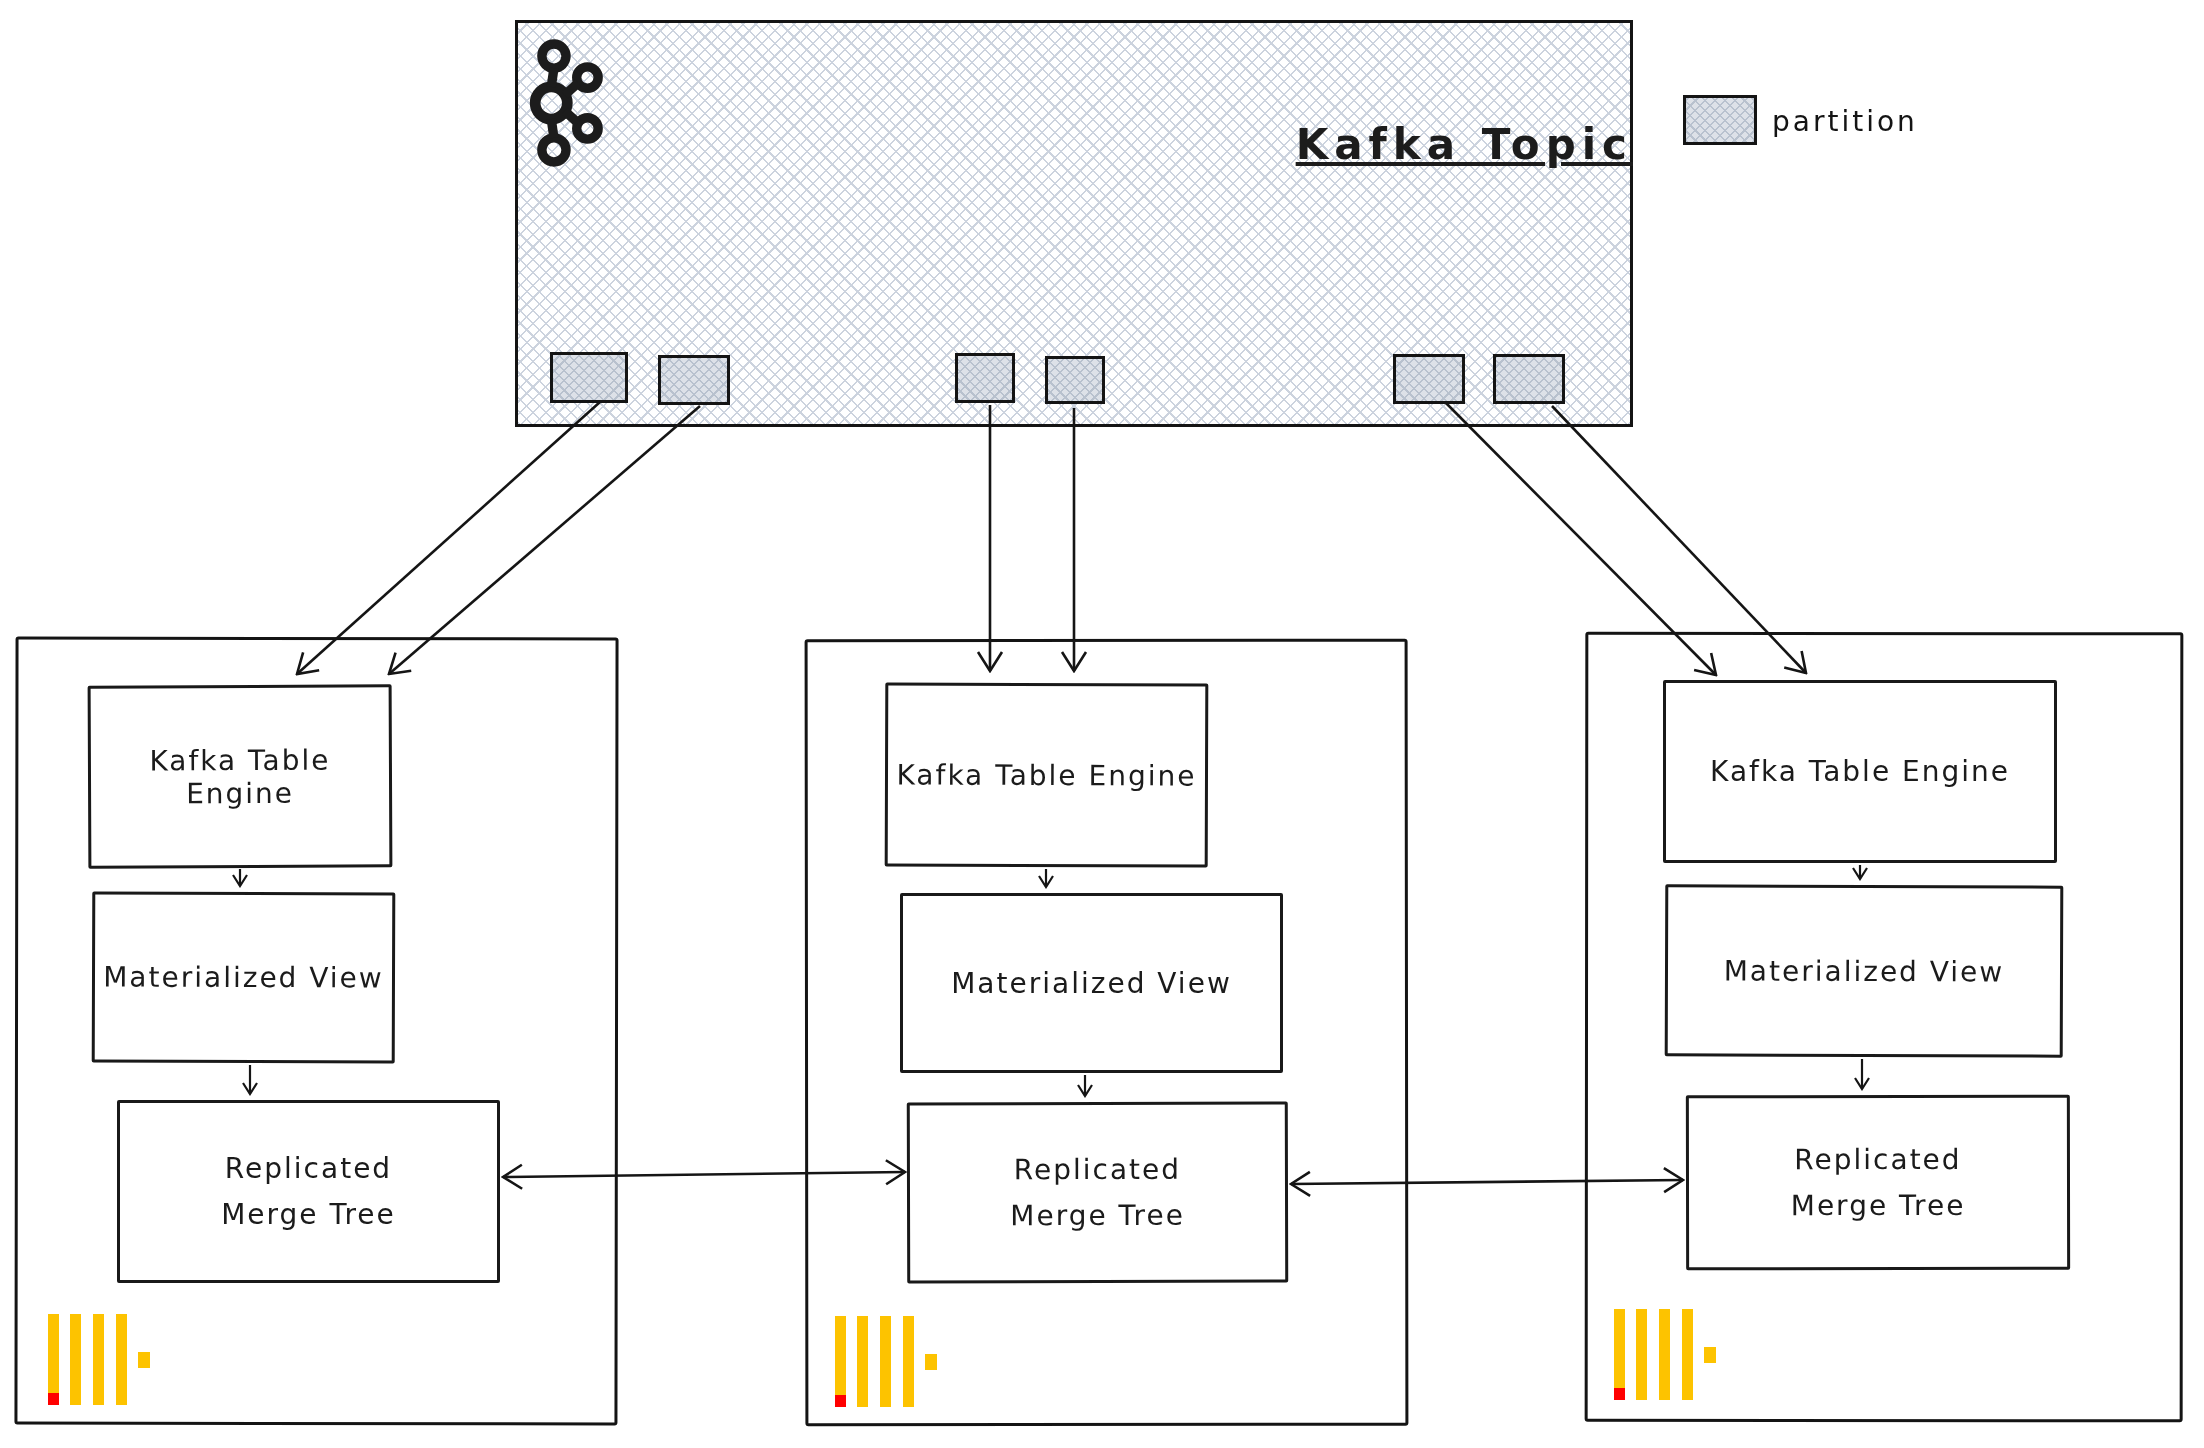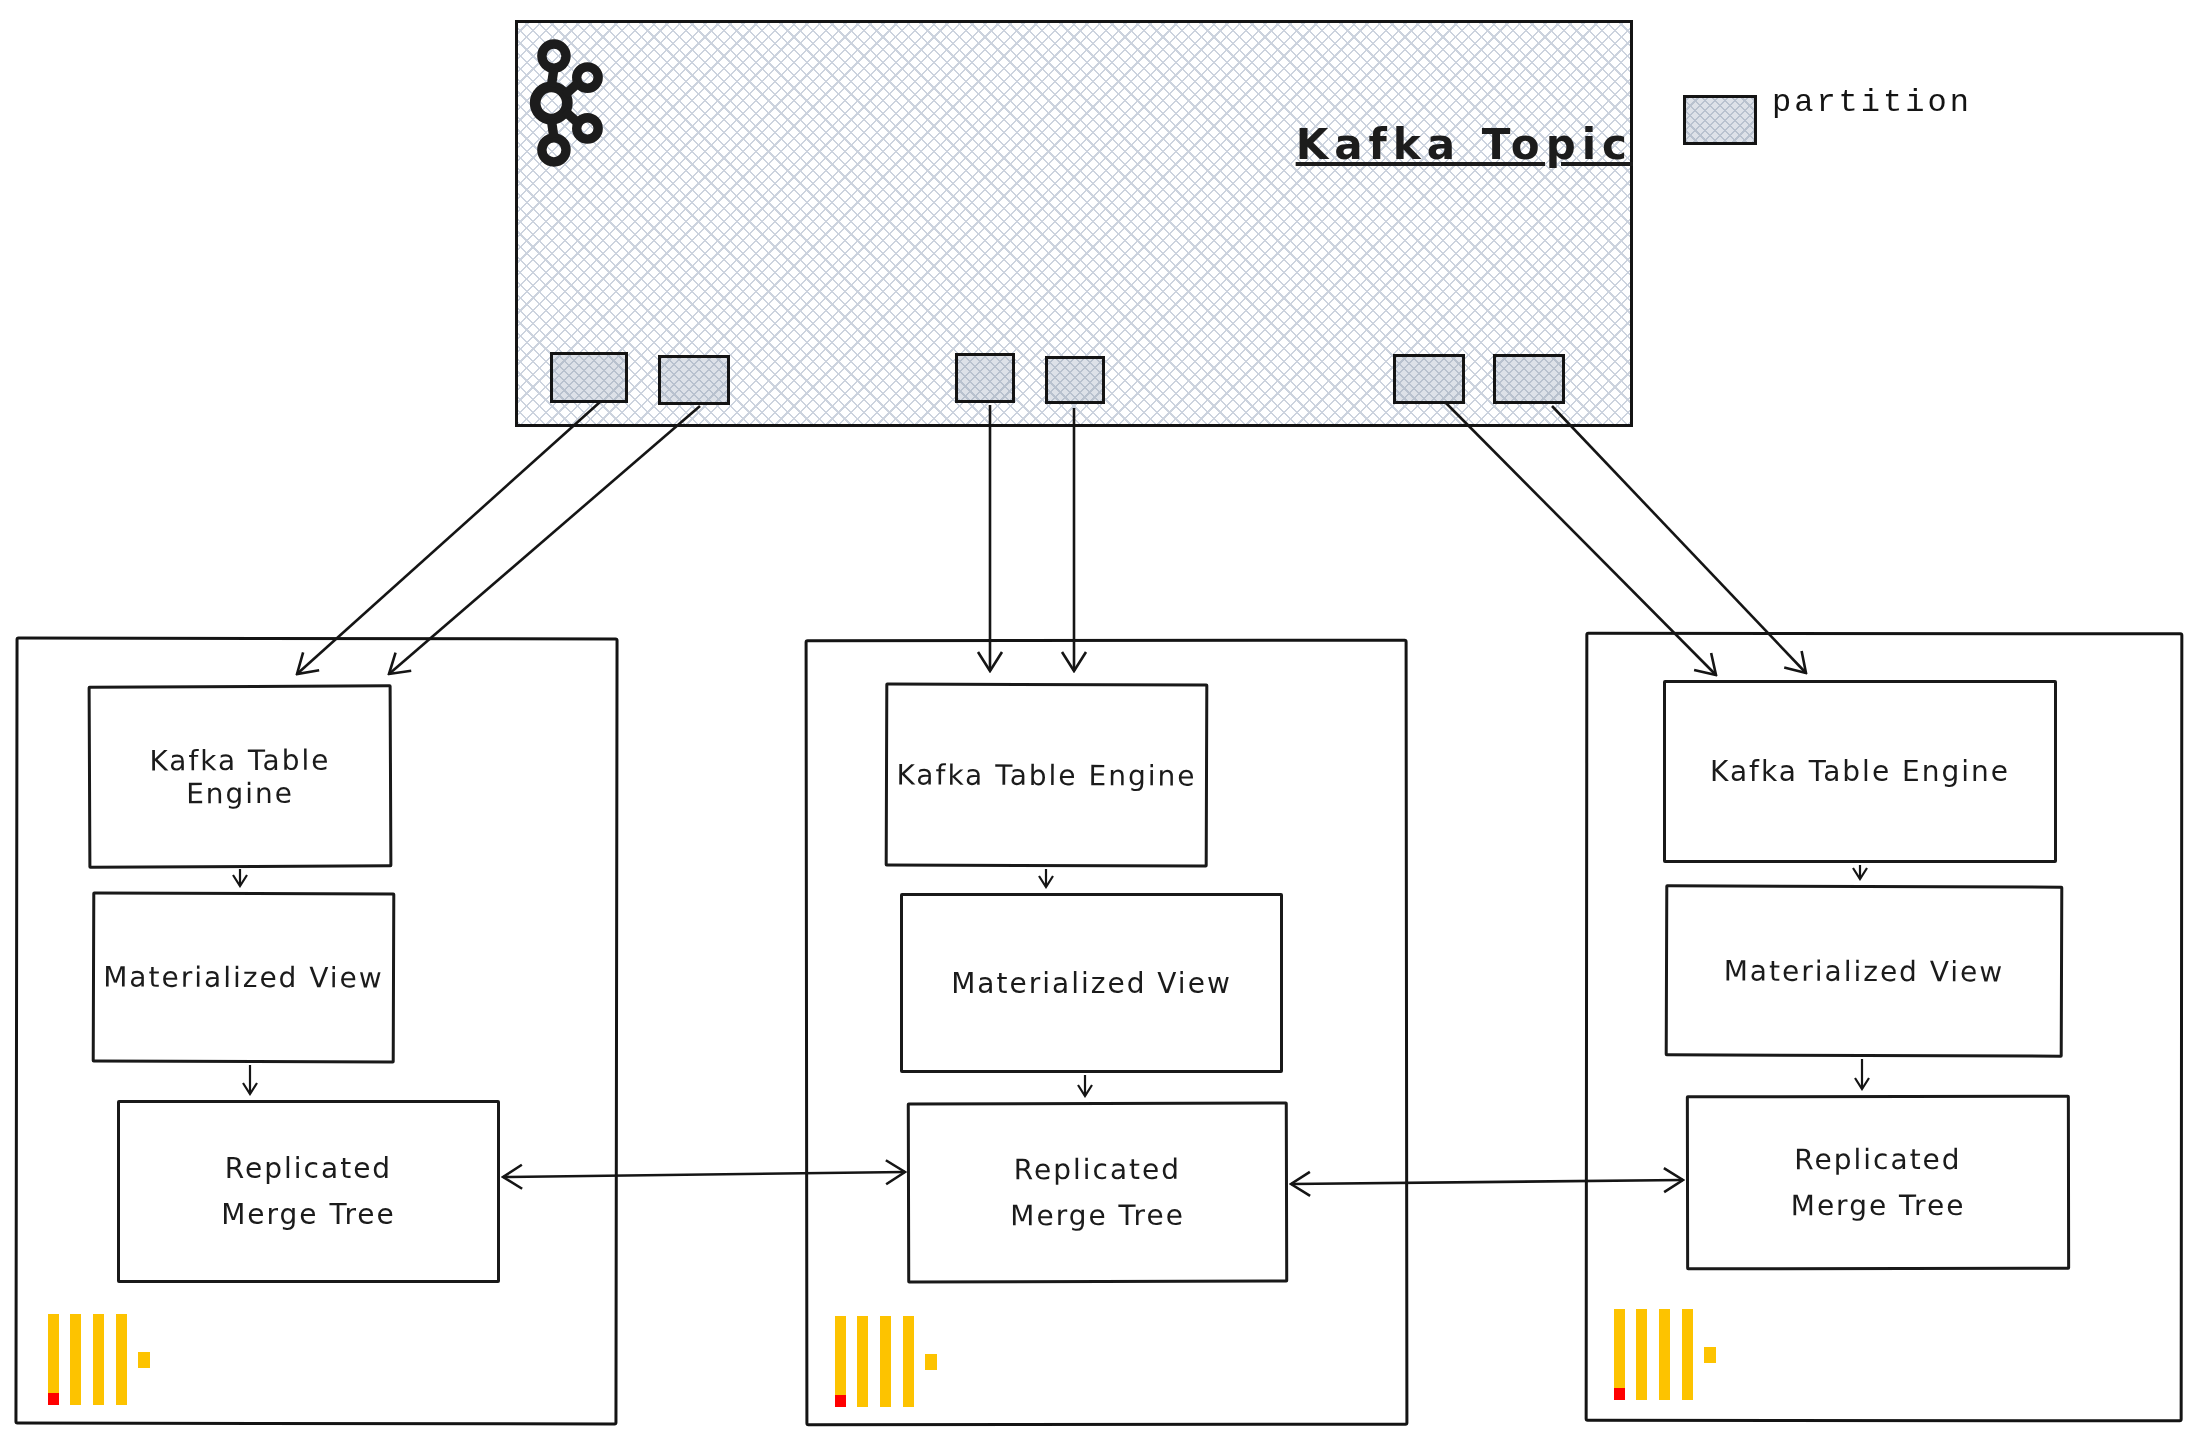--- a/index.html
+++ b/index.html
@@ -28,7 +28,7 @@
   .partition{border:3px solid #141414;box-sizing:border-box;}
 
   .legend-swatch{left:1683px;top:95px;width:74px;height:50px;border:3px solid #141414;box-sizing:border-box;}
-  .legend-label{left:1772px;top:84px;font-size:32px;letter-spacing:3px;color:#141414;font-family:Liberation Mono, monospace;}
+  .legend-label{left:1772px;top:105px;font-size:28px;letter-spacing:3px;color:#141414;}
 
   .node{border:3px solid #141414;box-sizing:border-box;background:#ffffff;border-radius:3px;}
   .inner-box{border:3px solid #191919;box-sizing:border-box;background:#ffffff;border-radius:2px;

